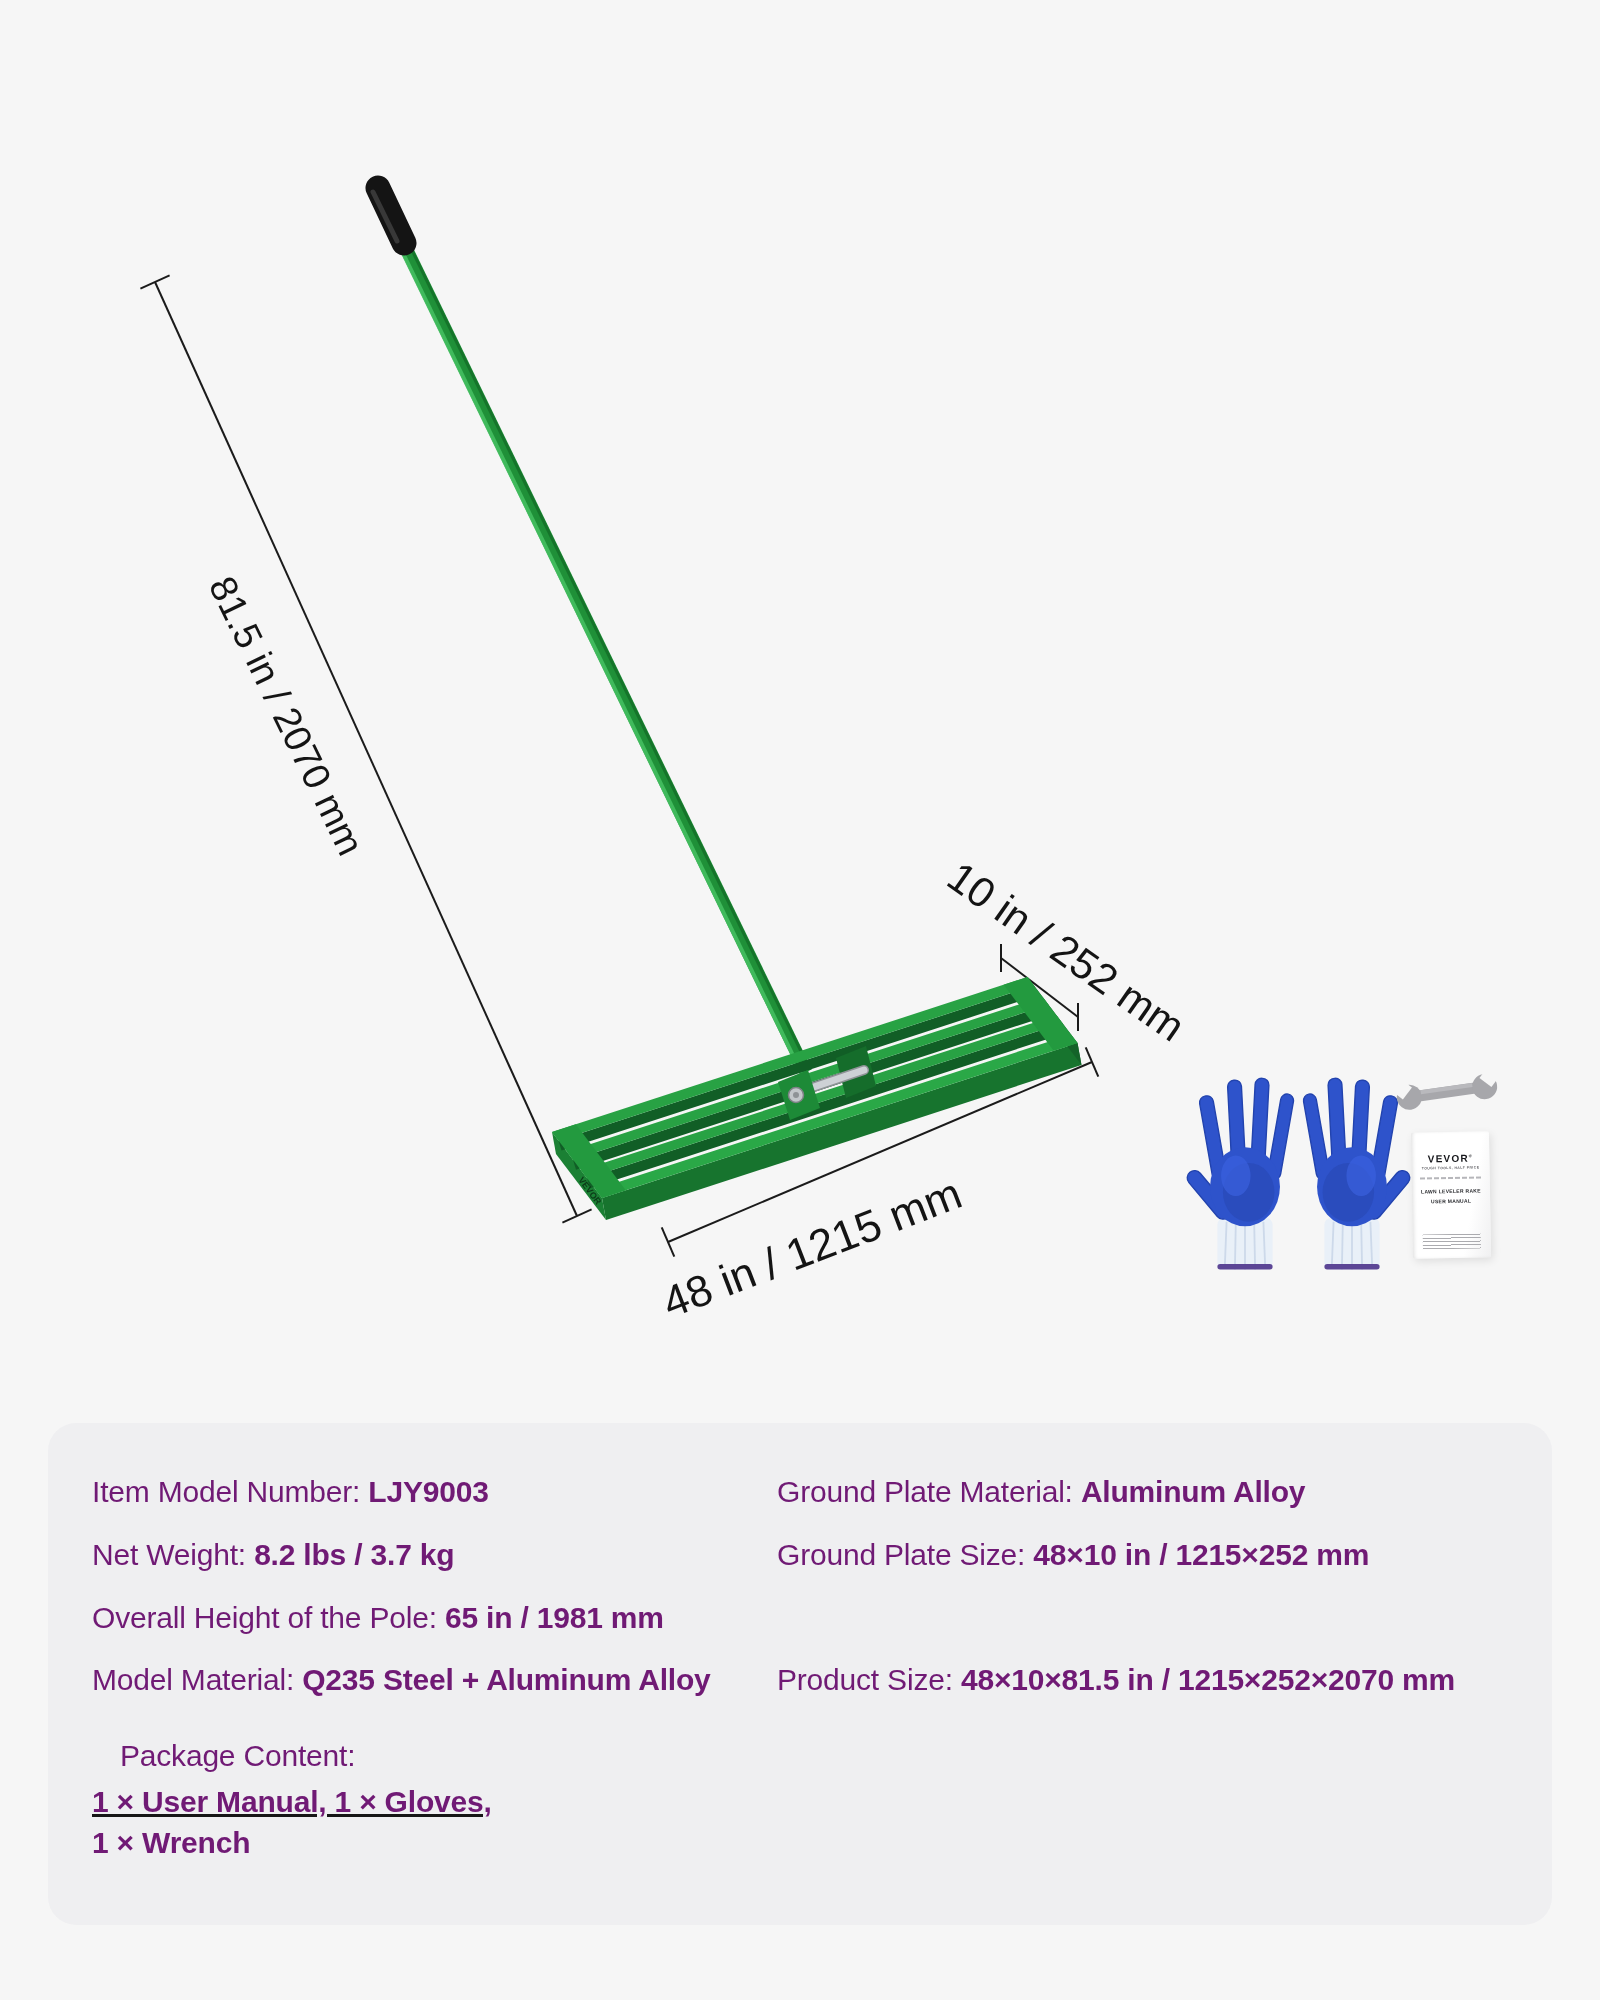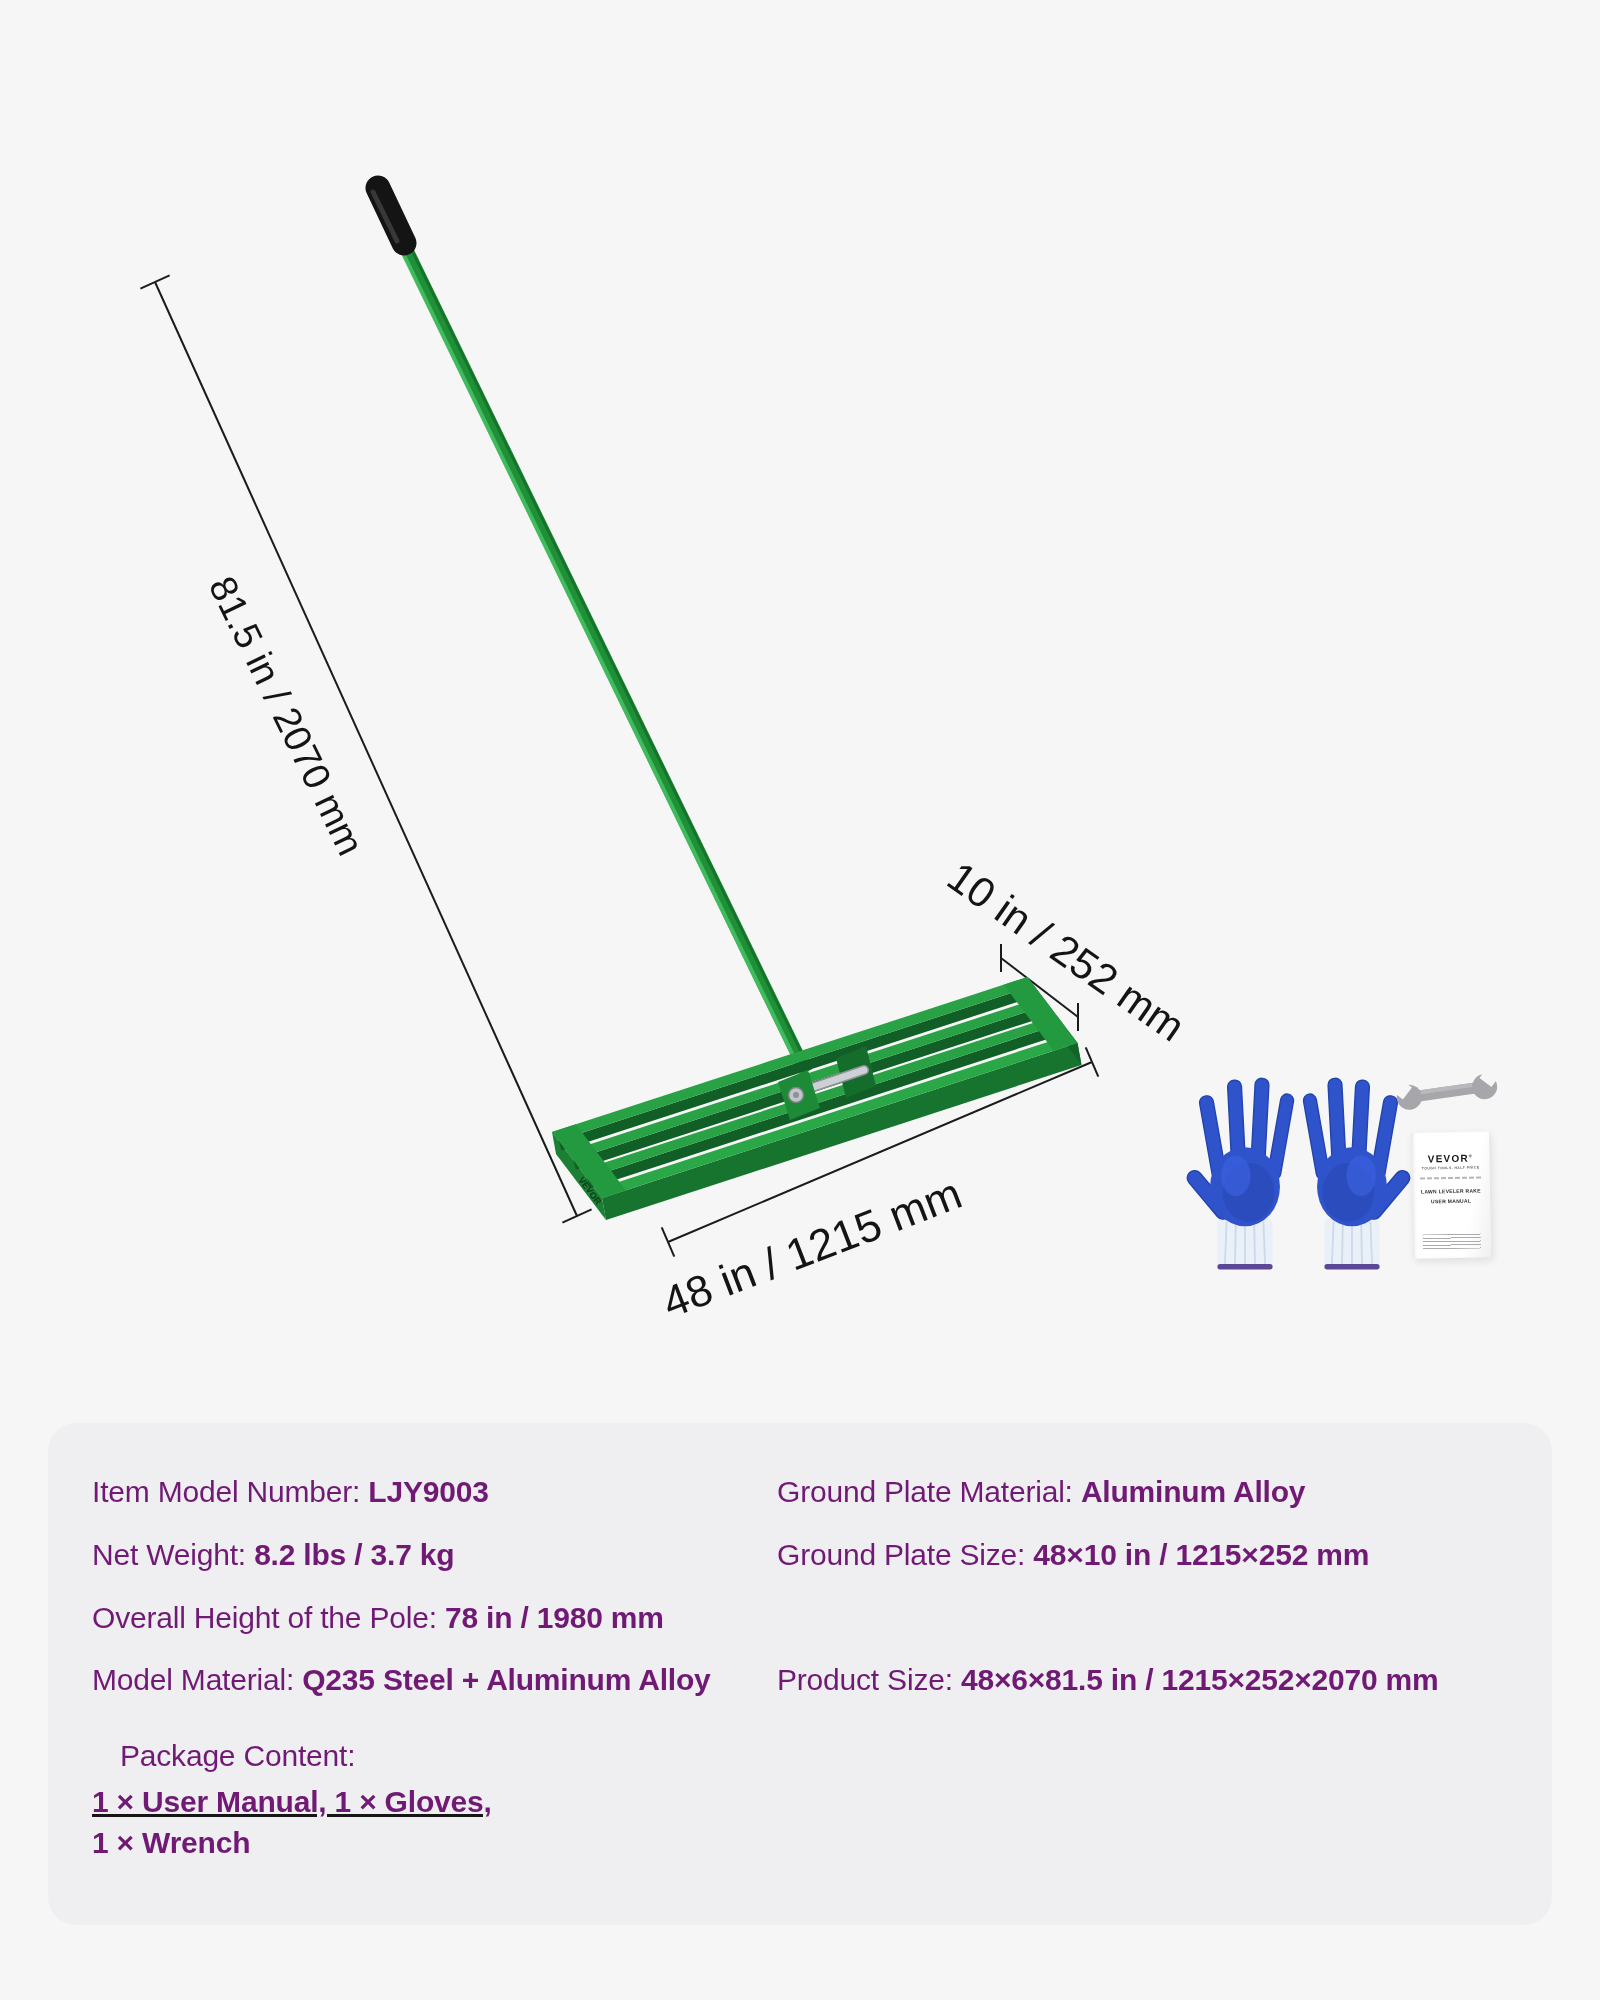--- a/index.html
+++ b/index.html
@@ -183,7 +183,7 @@
   </div>
   <div class="spec-row col-l r3">
     <span class="l">Overall Height of the Pole:</span>
-    <span class="v">78 in / 1980 mm</span>
+    <span class="v">65 in / 1981 mm</span>
   </div>
   <div class="spec-row col-l r4">
     <span class="l">Model Material:</span>

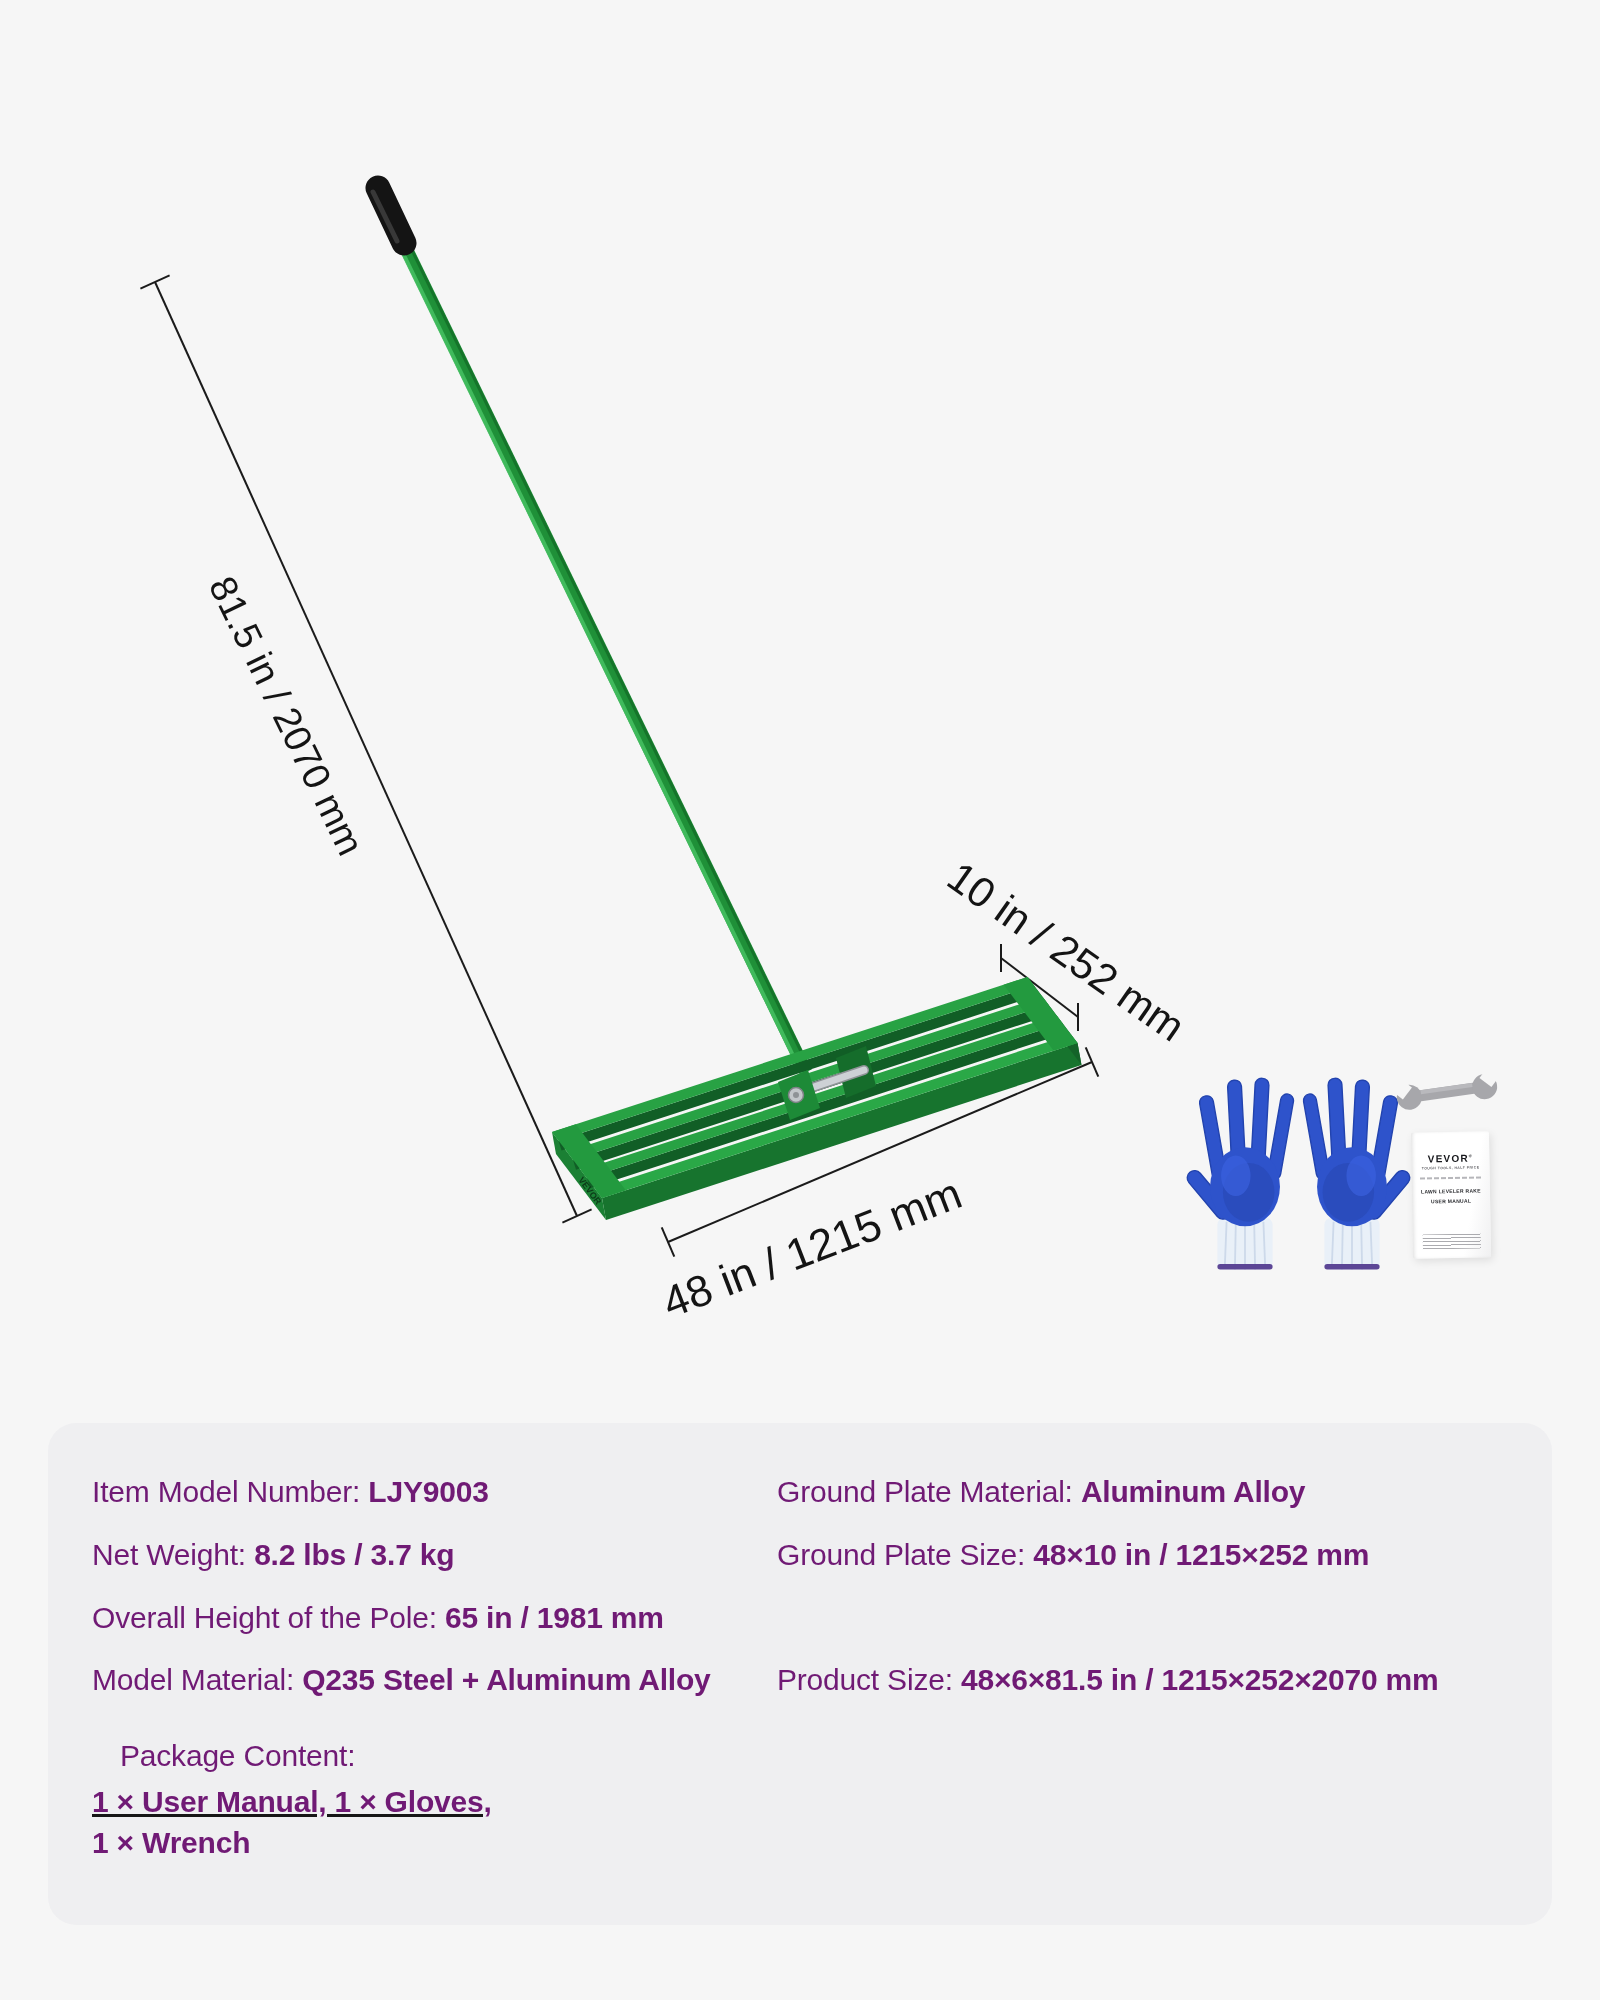--- a/index.html
+++ b/index.html
@@ -209,7 +209,7 @@
   </div>
   <div class="spec-row col-r r4">
     <span class="l">Product Size:</span>
-    <span class="v">48×6×81.5 in / 1215×252×2070 mm</span>
+    <span class="v">48×10×81.5 in / 1215×252×2070 mm</span>
   </div>
 </div>
 

